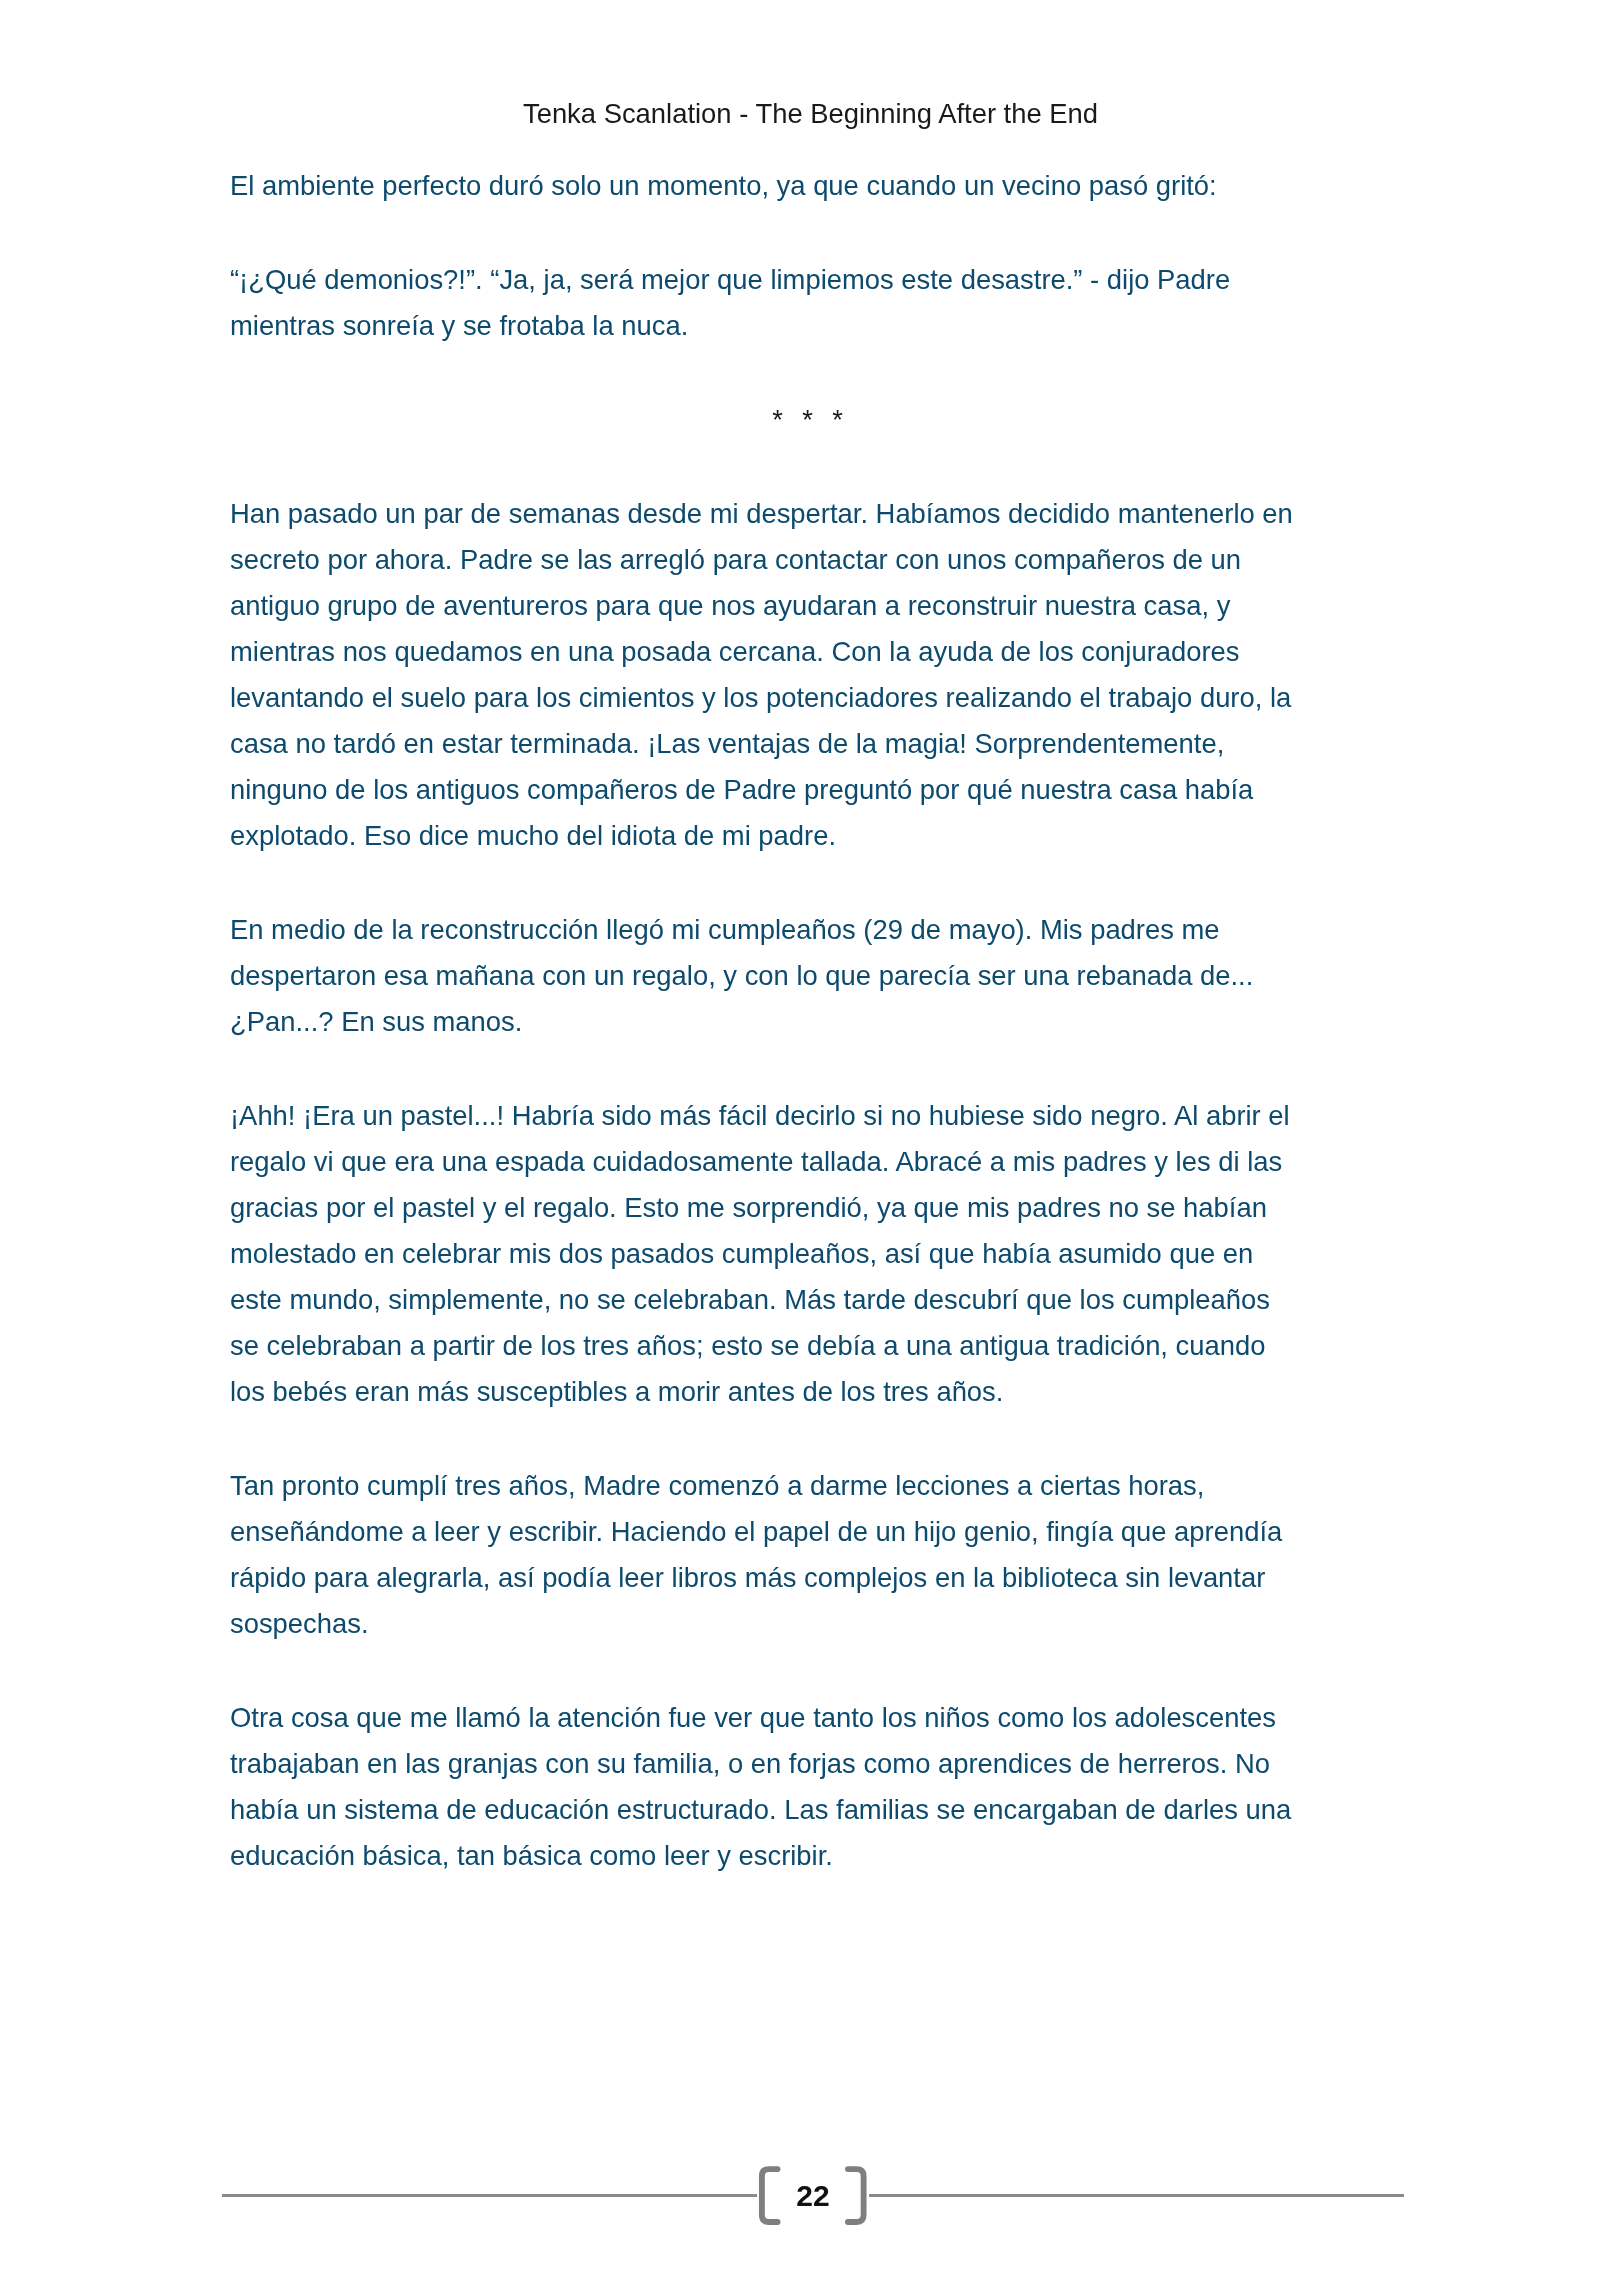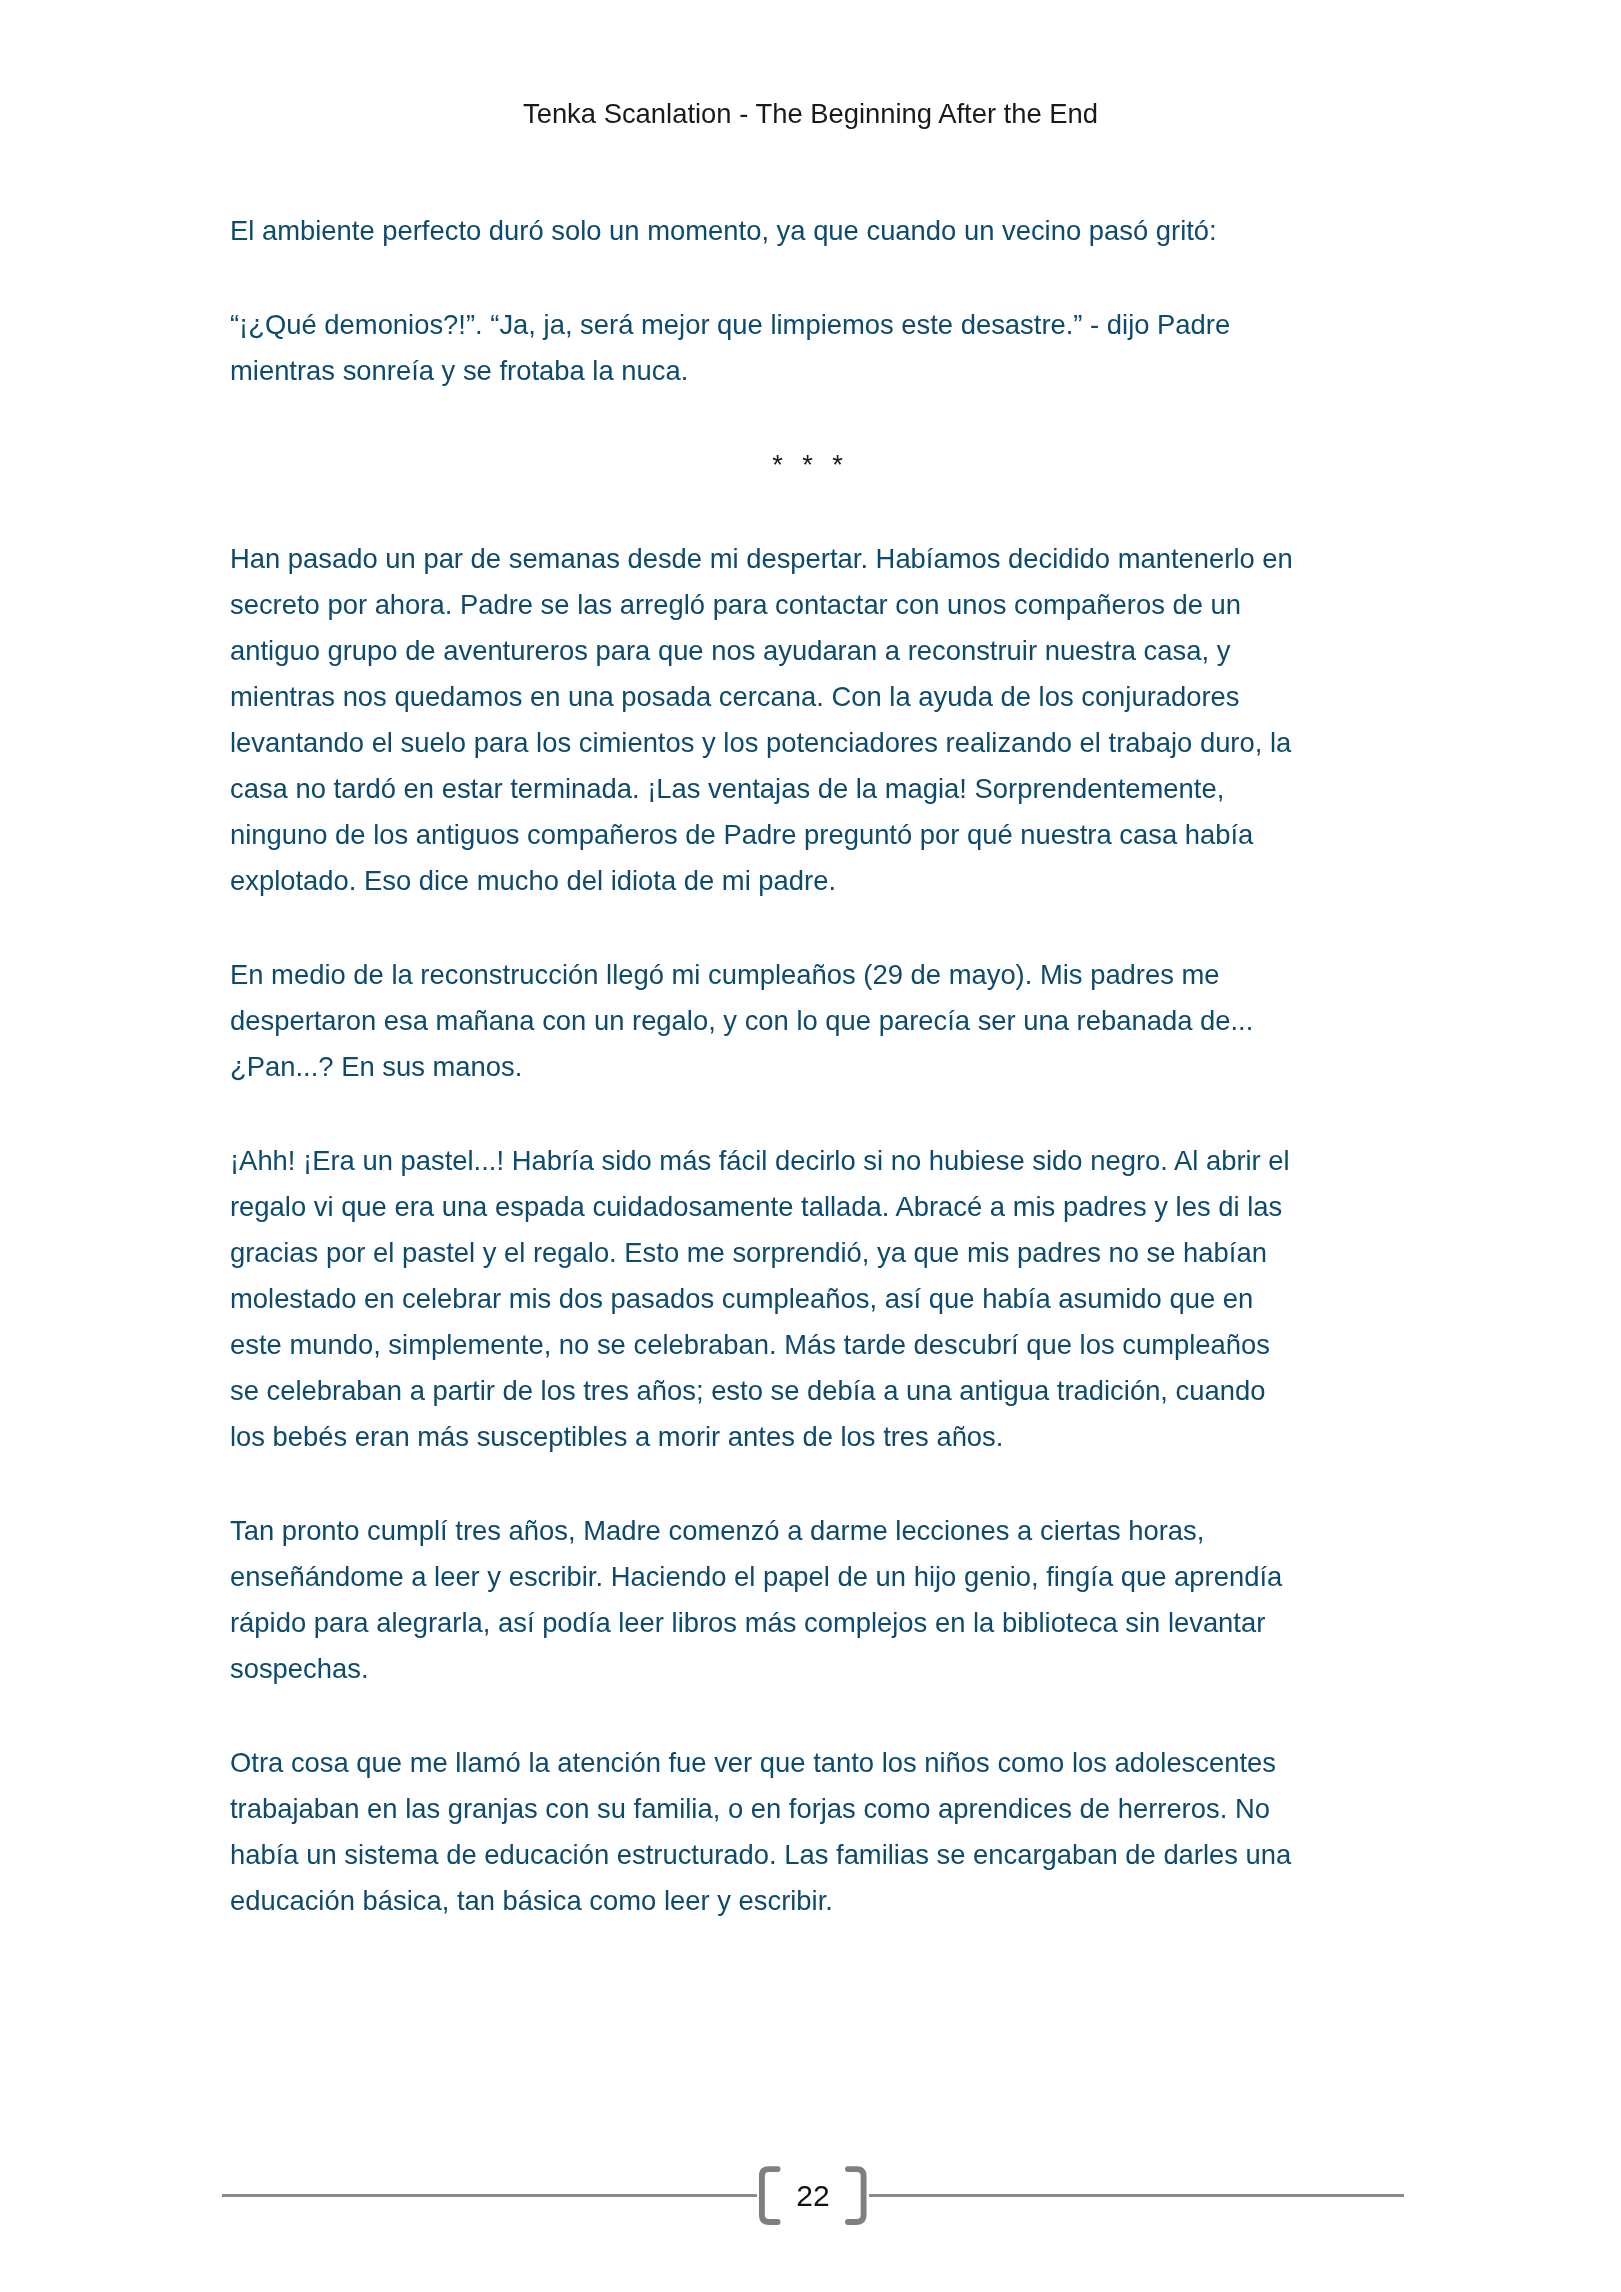--- a/index.html
+++ b/index.html
@@ -23,7 +23,7 @@
     text-align: center;
     font-size: 27.4px;
     line-height: 46px;
-    margin: 0 84px 71px 0; 
+    margin: 0 84px 26px 0; 
     color: #1a1a1a;
     white-space: pre;
   }

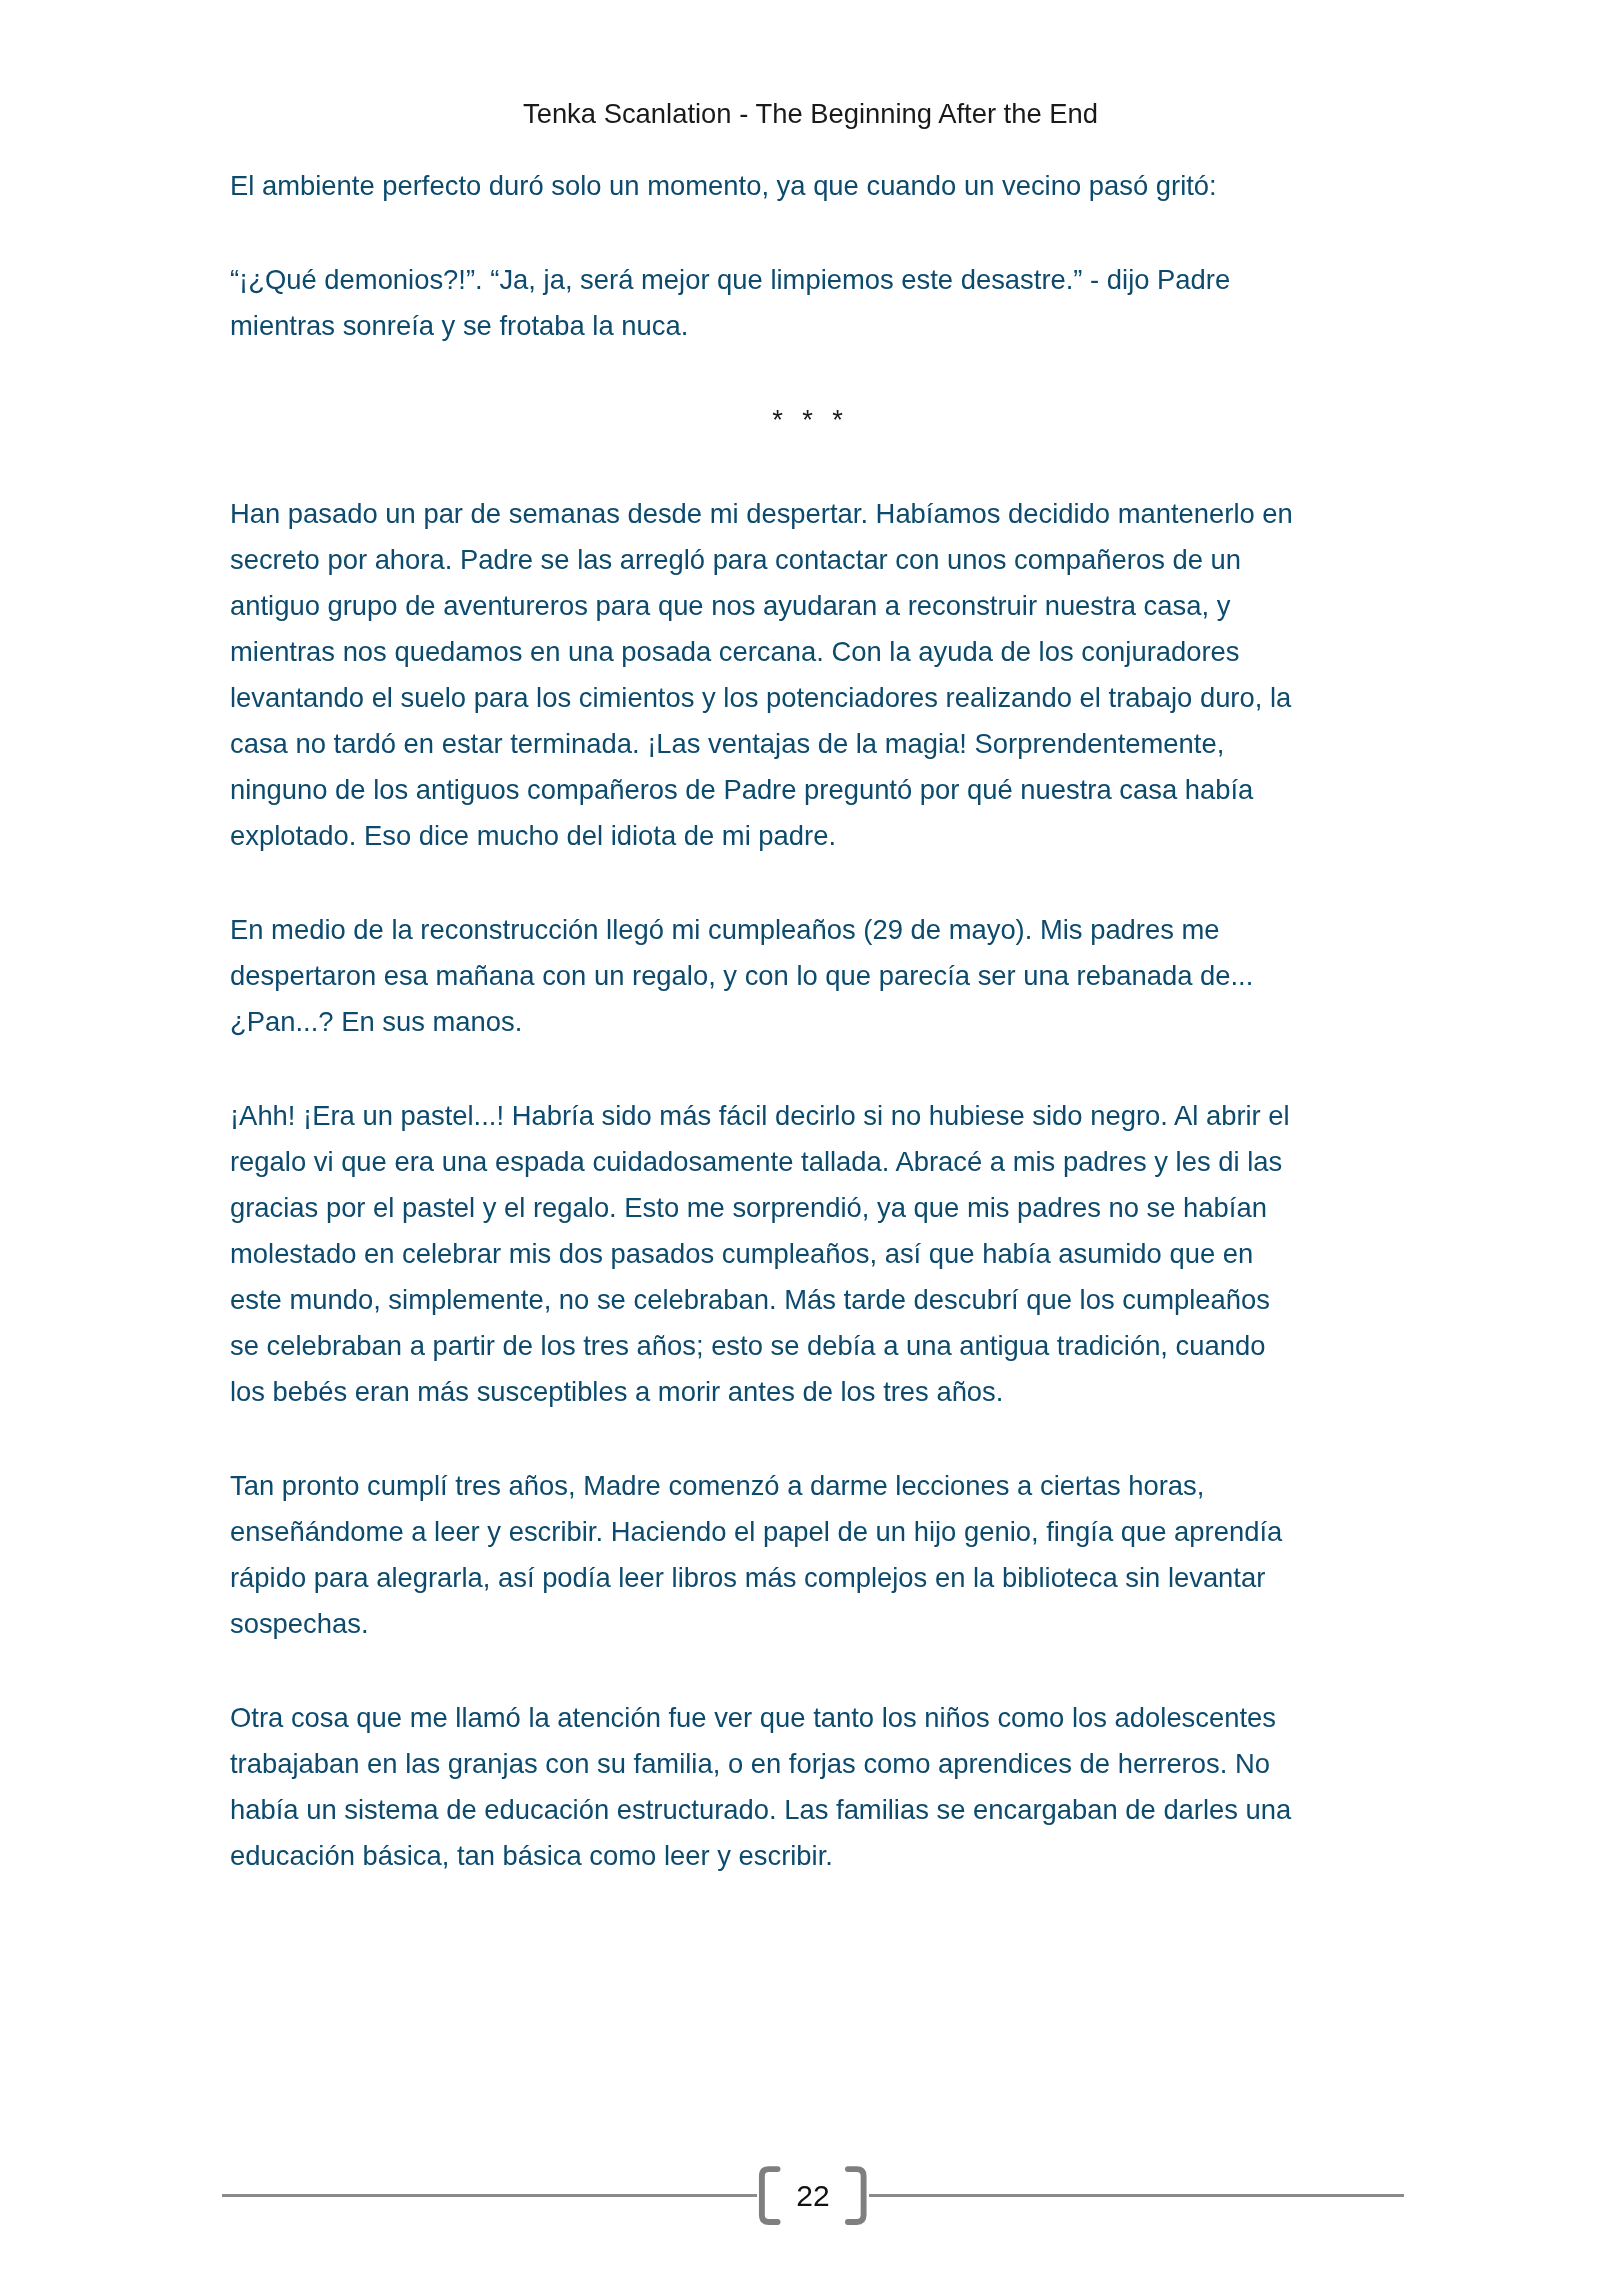--- a/index.html
+++ b/index.html
@@ -67,6 +67,7 @@
     font-size: 30px;
     line-height: 63px;
     color: #111111;
+    font-weight: bold;
   }
 </style>
 </head>

